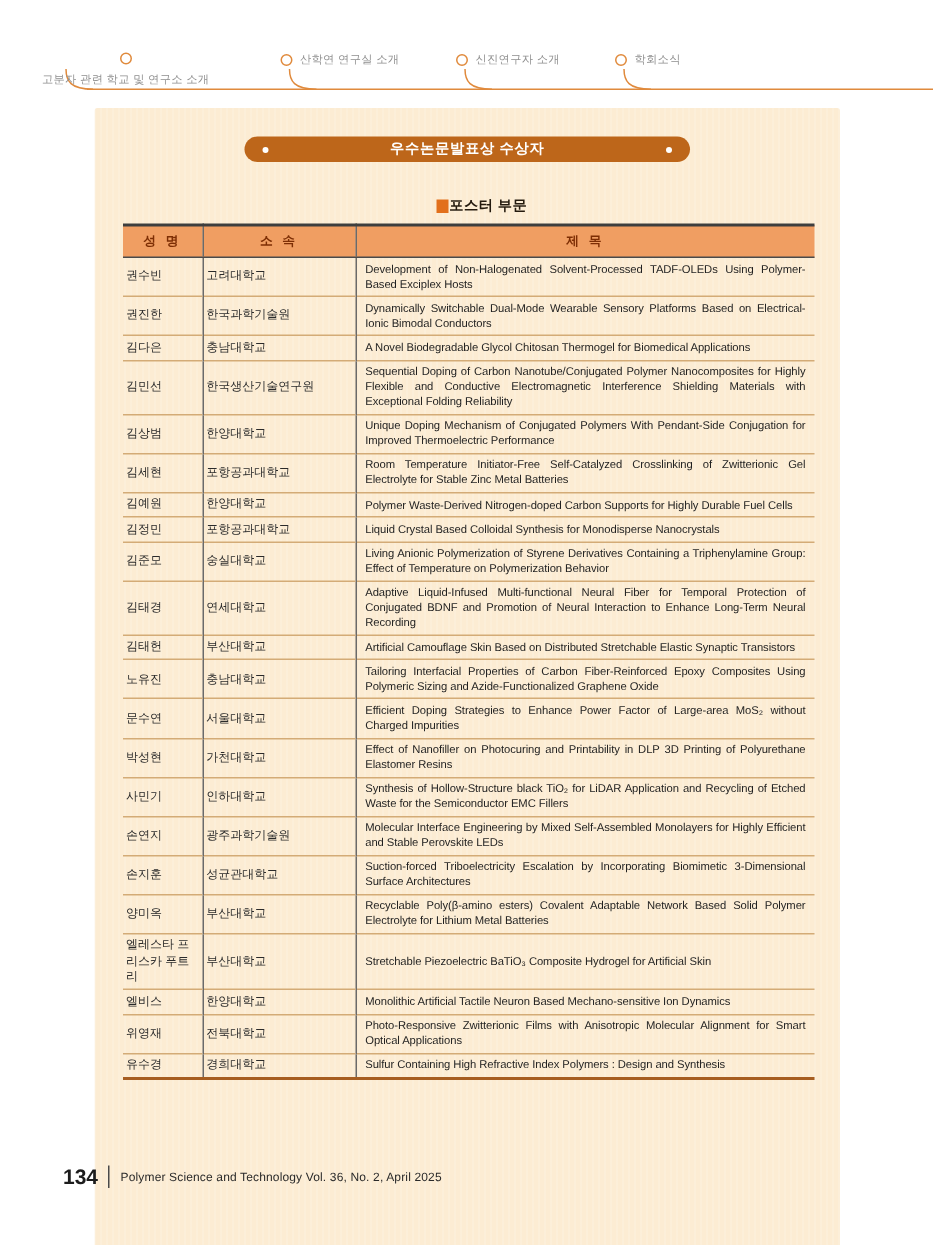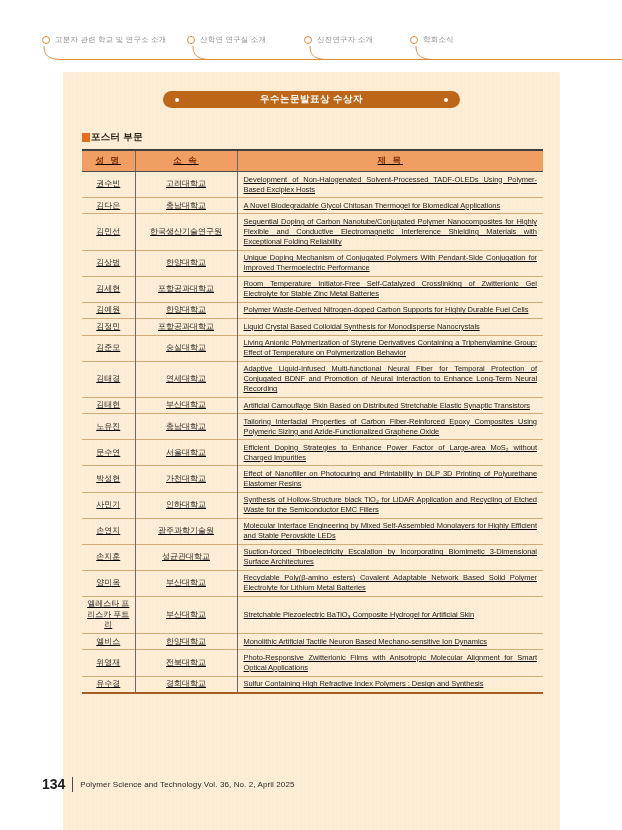--- a/index.html
+++ b/index.html
@@ -13,7 +13,7 @@
   .nav-item{position:absolute;top:35px;display:flex;align-items:center;gap:5px;}
   .nav-node{width:6px;height:6px;border:1.4px solid #e08a3c;border-radius:50%;background:#fff;flex:0 0 auto;}
   .nav-label{font-size:7.5px;color:#8f8f8f;letter-spacing:0.2px;white-space:nowrap;}
-  .nav-1{left:42px;} .nav-2{left:187px;} .nav-3{left:304px;} .nav-4{left:410px;}
+  .nav-1{left:28px;flex-direction:column;} .nav-2{left:187px;} .nav-3{left:304px;} .nav-4{left:410px;}
   
   .panel{
     position:absolute;left:63px;top:72px;width:497px;height:777px;

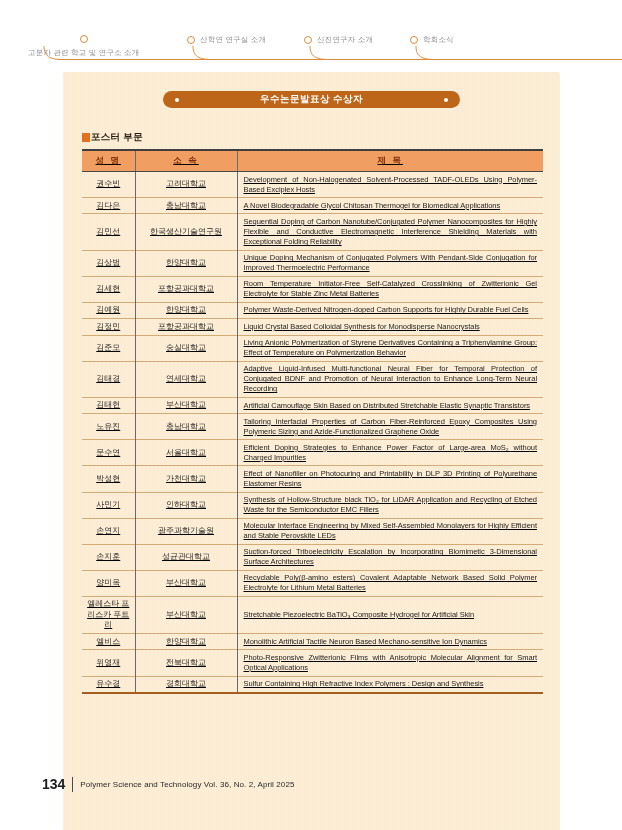--- a/index.html
+++ b/index.html
@@ -29,7 +29,7 @@
   .banner-dot{position:absolute;top:50%;margin-top:-2px;width:4px;height:4px;border-radius:50%;background:#fff;}
   .banner-dot.left{left:12px;} .banner-dot.right{right:12px;}
   
-  .section-head{display:flex;align-items:center;gap:1px;margin:23px 0 5px 19px;}
+  .section-head{display:flex;align-items:center;gap:1px;margin:23px 0 5px 19px;justify-content:center;}
   .section-square{width:8px;height:9px;background:#e2701c;flex:0 0 auto;}
   .section-title{font-size:9.5px;font-weight:bold;color:#241a0e;letter-spacing:0.3px;}
   

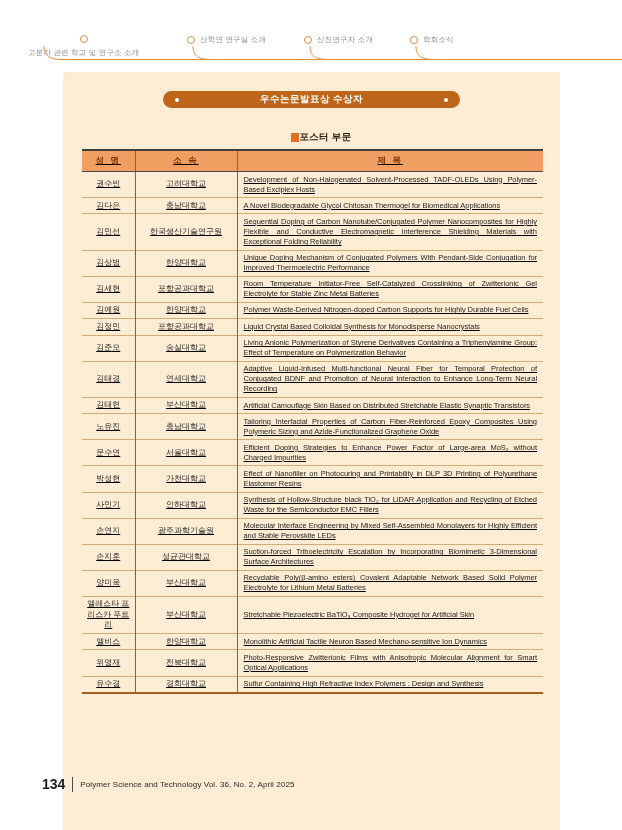--- a/index.html
+++ b/index.html
@@ -36,7 +36,7 @@
   table.awards{
     border-collapse:collapse;table-layout:fixed;
     width:461px;margin:0 17px 0 19px;
-    border-top:2px solid #3e3e3e;border-bottom:2px solid #a65d20;text-decoration:underline;
+    border-top:2px solid #3e3e3e;border-bottom:2px solid #a65d20;
   }
   col.c-name{width:53px;} col.c-aff{width:102px;} col.c-title{width:306px;}
   th{

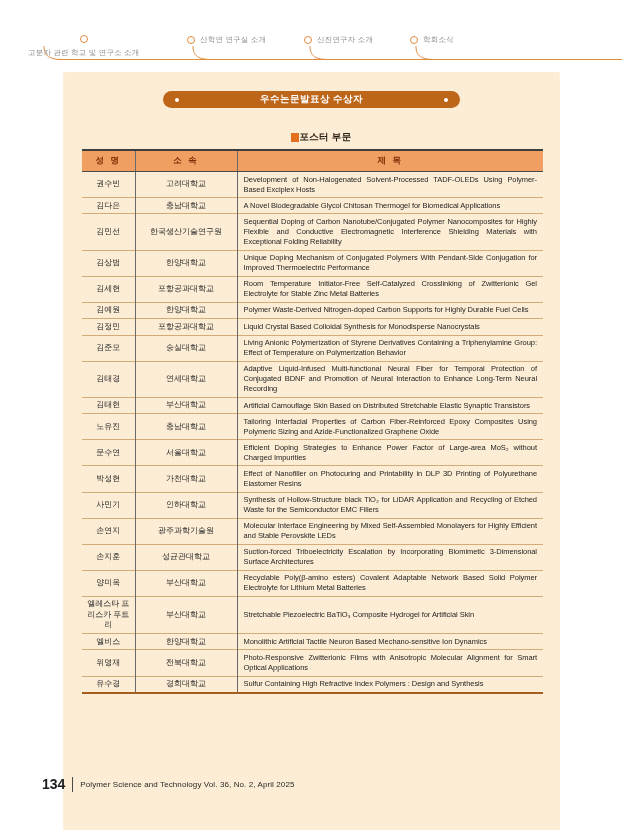--- a/index.html
+++ b/index.html
@@ -47,7 +47,7 @@
   tbody tr + tr td{border-top:1px solid #d3ab77;}
   th + th, td + td{border-left:1px solid #6a6a6a;}
   td.name,td.affiliation{
-    text-align:center;font-size:8px;color:#2a2a2a;line-height:1.3;padding:2.5px 2px;margin-left:12px;
+    text-align:left;font-size:8px;color:#2a2a2a;line-height:1.3;padding:2.5px 2px;margin-left:12px;
   }
   td.title{
     text-align:justify;font-size:7.5px;color:#1f1f1f;line-height:1.34;letter-spacing:-0.05px;

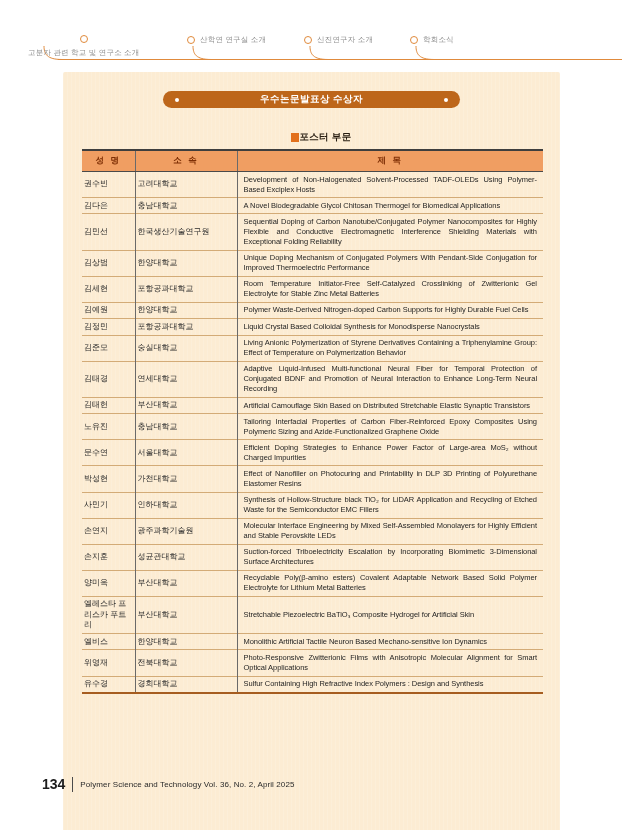--- a/index.html
+++ b/index.html
@@ -119,6 +119,11 @@
           <td class="title">Development of Non-Halogenated Solvent-Processed TADF-OLEDs Using Polymer-Based Exciplex Hosts</td>
         </tr>
         <tr>
+          <td class="name">권진한</td>
+          <td class="affiliation">한국과학기술원</td>
+          <td class="title">Dynamically Switchable Dual-Mode Wearable Sensory Platforms Based on Electrical-Ionic Bimodal Conductors</td>
+        </tr>
+        <tr>
           <td class="name">김다은</td>
           <td class="affiliation">충남대학교</td>
           <td class="title">A Novel Biodegradable Glycol Chitosan Thermogel for Biomedical Applications</td>

